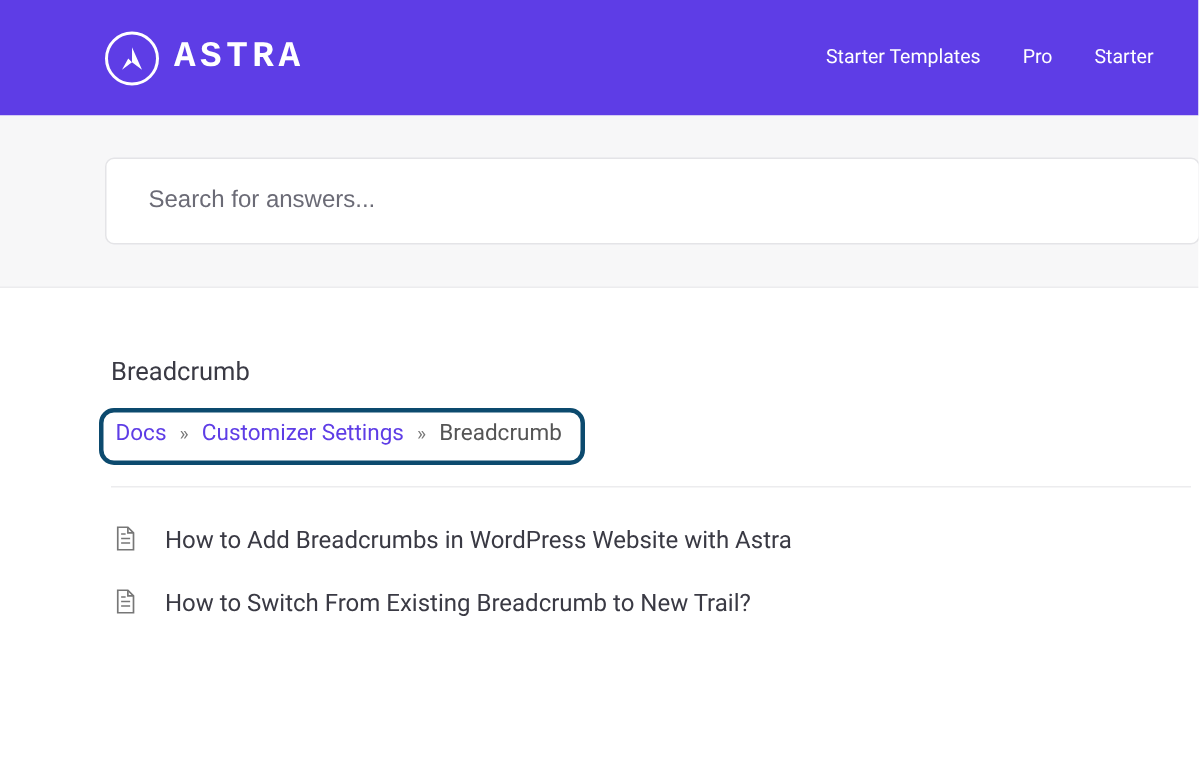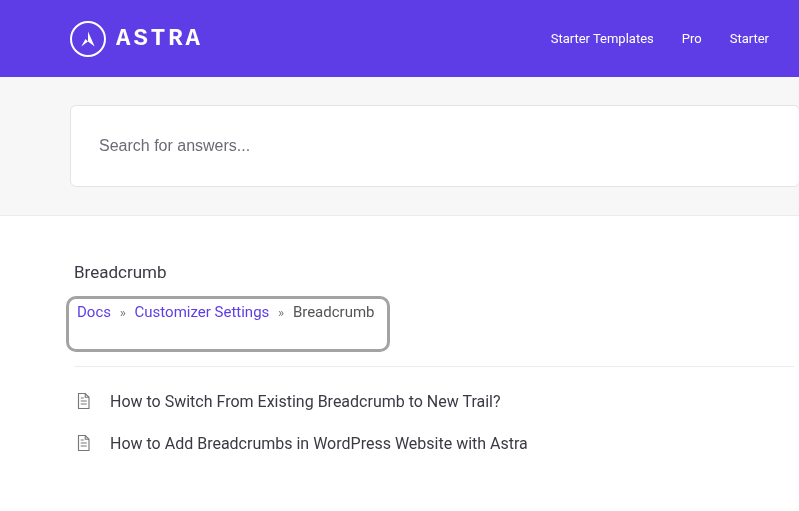--- a/index.html
+++ b/index.html
@@ -50,7 +50,7 @@
     background: #fff;
     border: 1px solid #e4e4e7;
     border-radius: 6px;
-    height: 82px;
+    height: 58px;
     display: flex;
     align-items: center;
     padding: 0 28px;

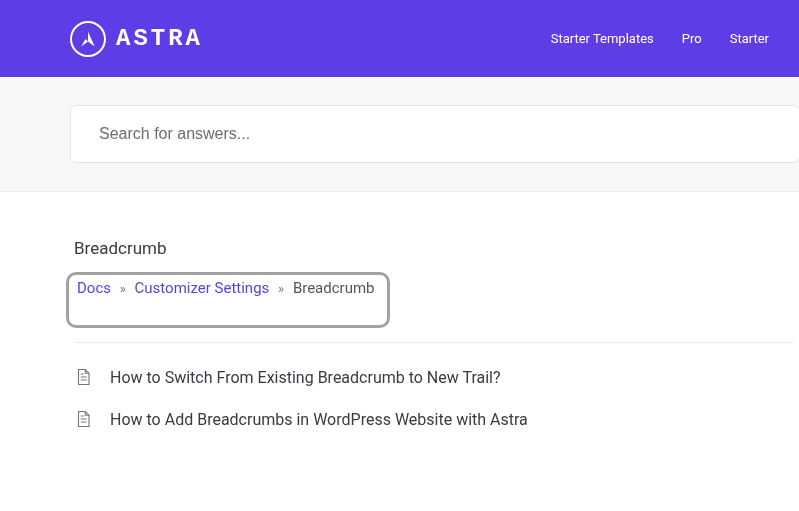--- a/index.html
+++ b/index.html
@@ -75,10 +75,10 @@
     margin-bottom: 14px;
   }
   .breadcrumb-box {
-    border: 3px solid #a3a3a3;
+    border: 3px solid #0c4a6e;
     border-radius: 10px;
     display: inline-block;
-    padding: 4px 12px 28px 8px;
+    padding: 4px 12px 10px 8px;
     margin-left: -8px;
     margin-bottom: 14px;
   }

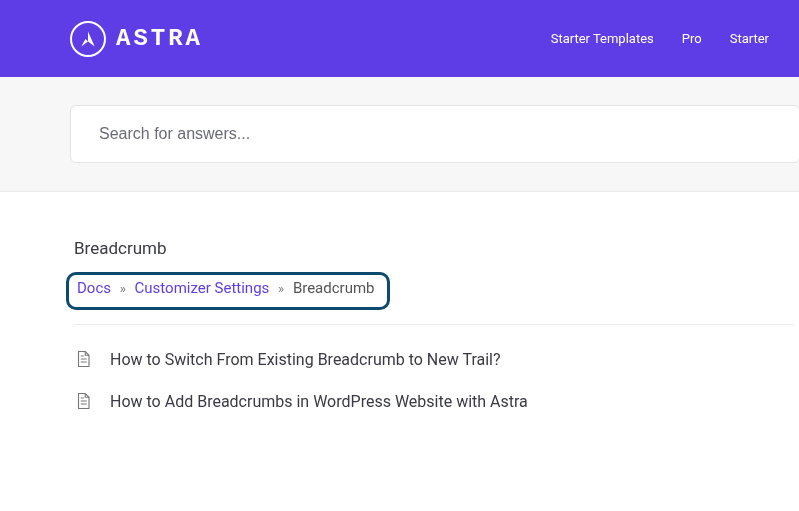--- a/index.html
+++ b/index.html
@@ -169,7 +169,7 @@
             <path d="M9 12h8M9 16h8M9 8h4"></path>
           </svg>
       </span>
-      <a href="#" class="doc-link">How to Switch From Existing Breadcrumb to New Trail?</a>
+      <a href="#" class="doc-link">How to Add Breadcrumbs in WordPress Website with Astra</a>
     </li>
     <li class="doc-item">
       <span class="doc-icon">
@@ -179,7 +179,7 @@
             <path d="M9 12h8M9 16h8M9 8h4"></path>
           </svg>
       </span>
-      <a href="#" class="doc-link">How to Add Breadcrumbs in WordPress Website with Astra</a>
+      <a href="#" class="doc-link">How to Switch From Existing Breadcrumb to New Trail?</a>
     </li>
   </ul>
 </main>

